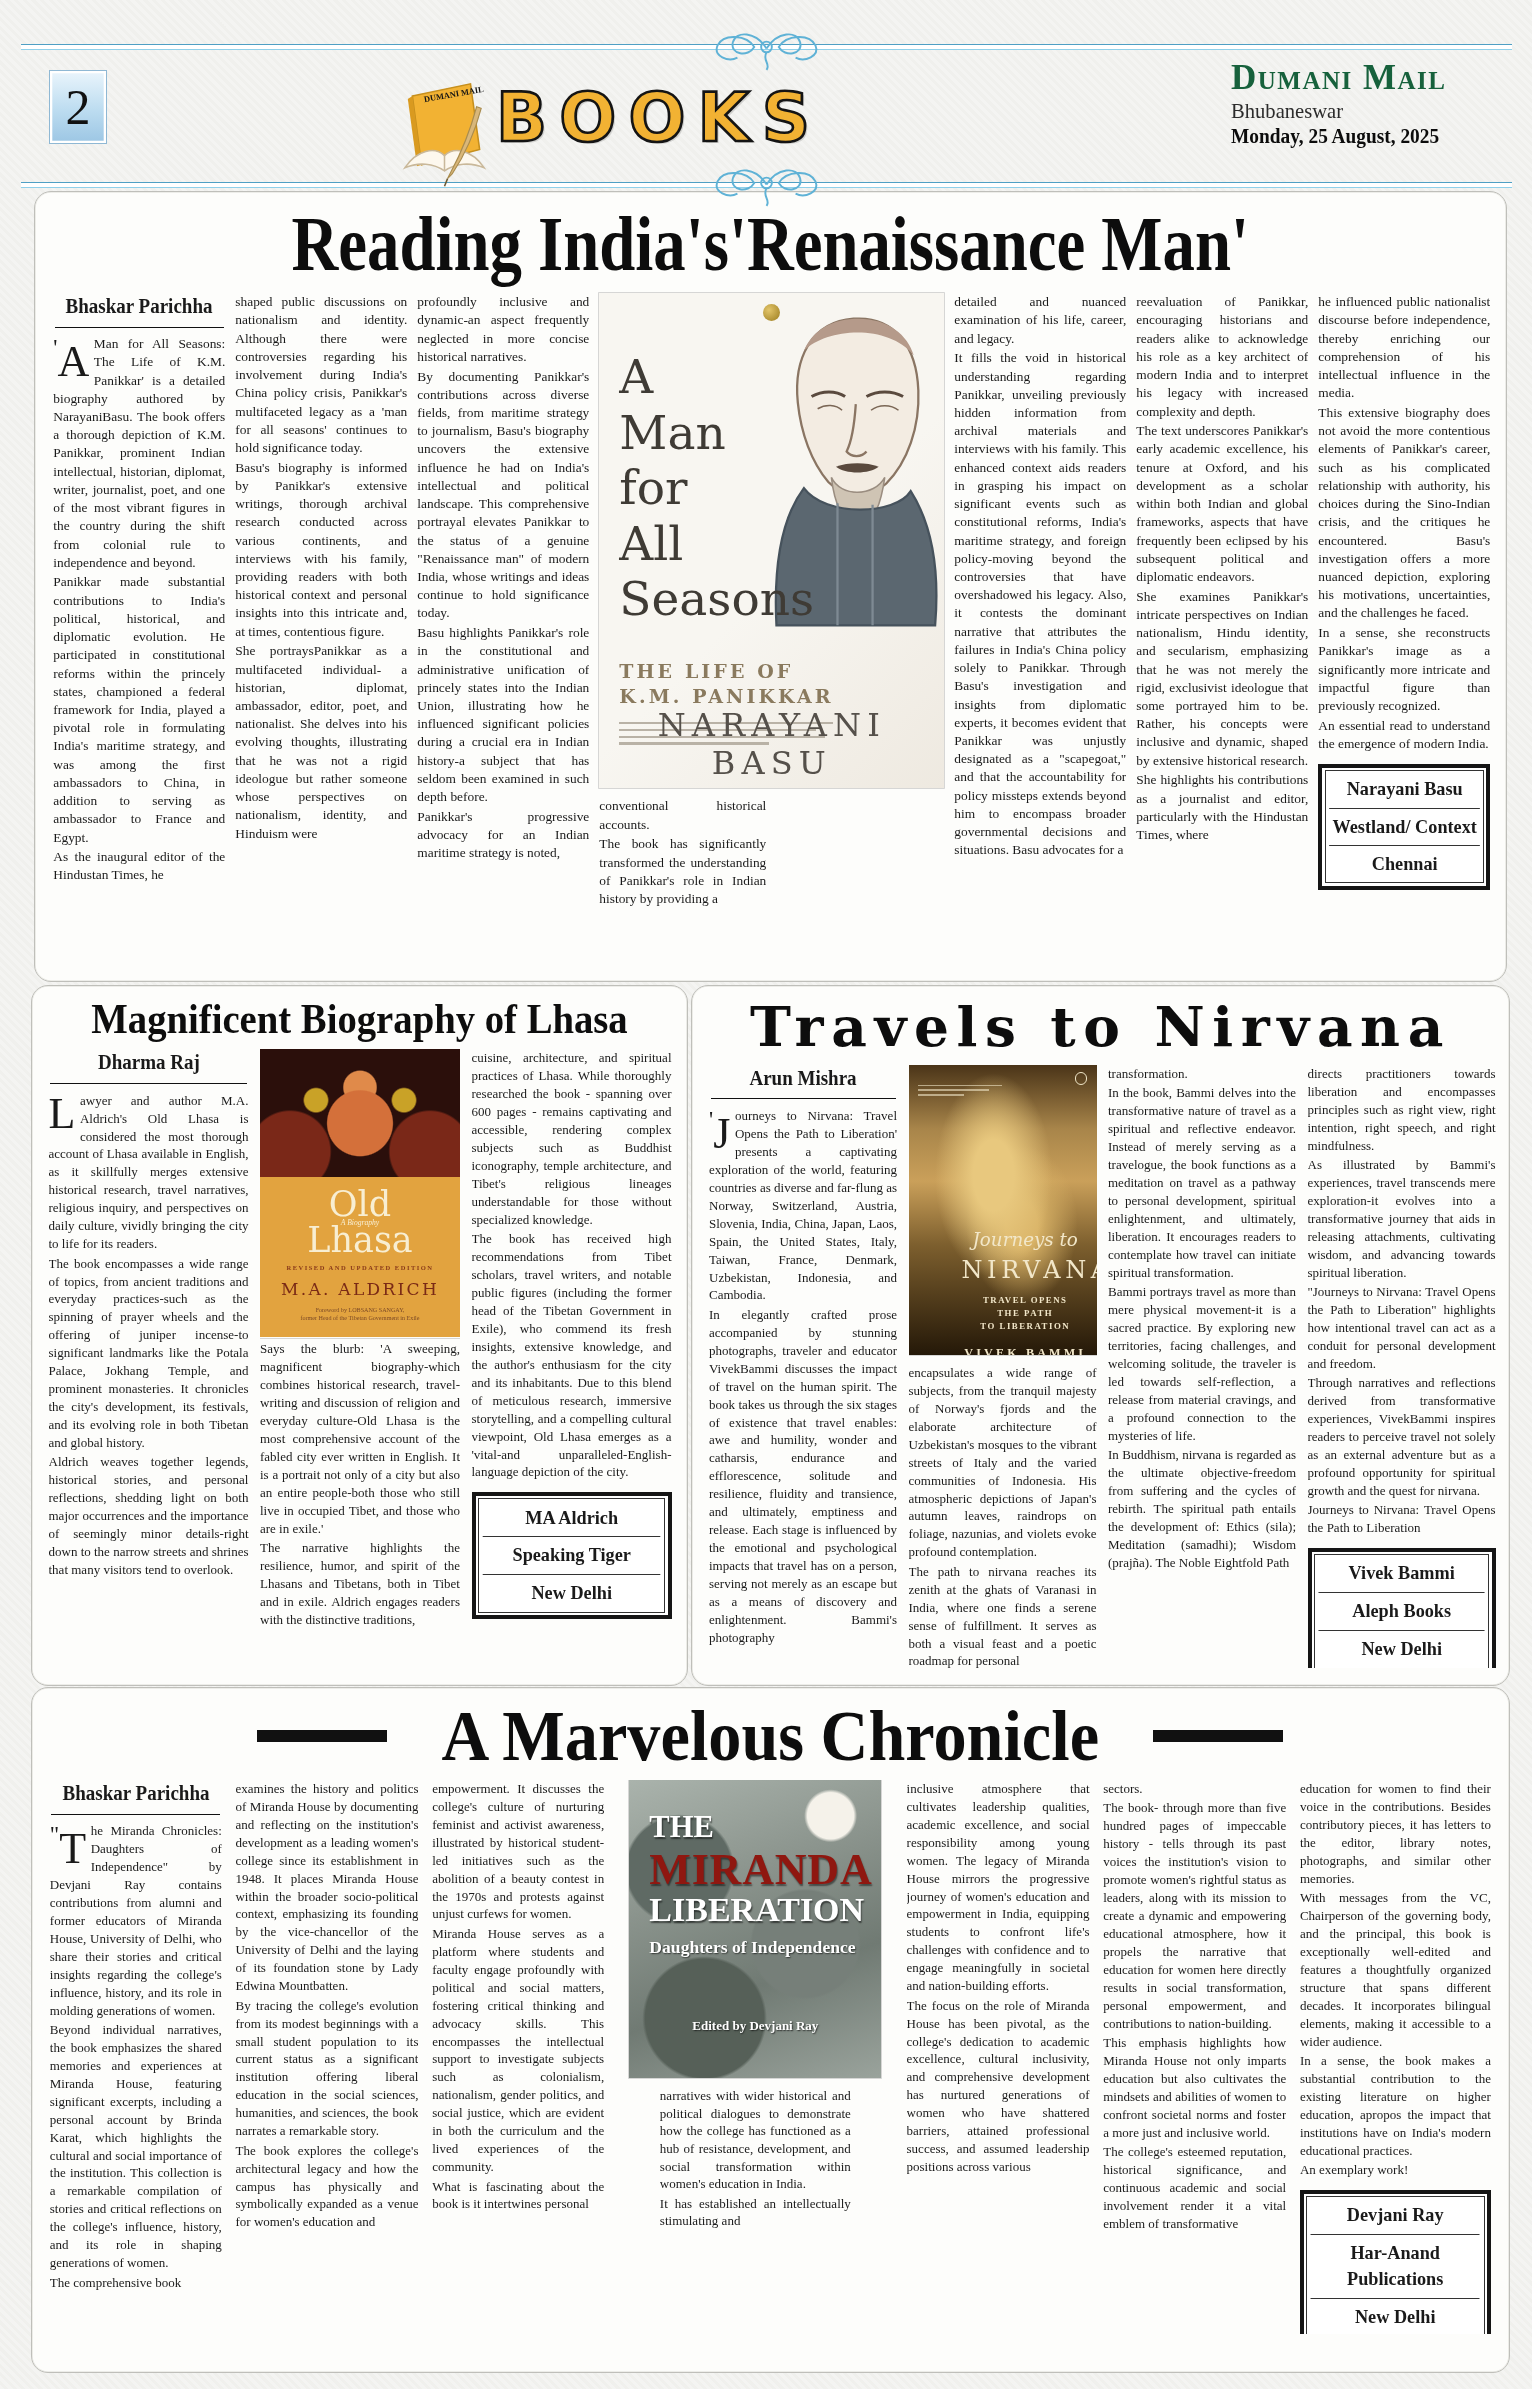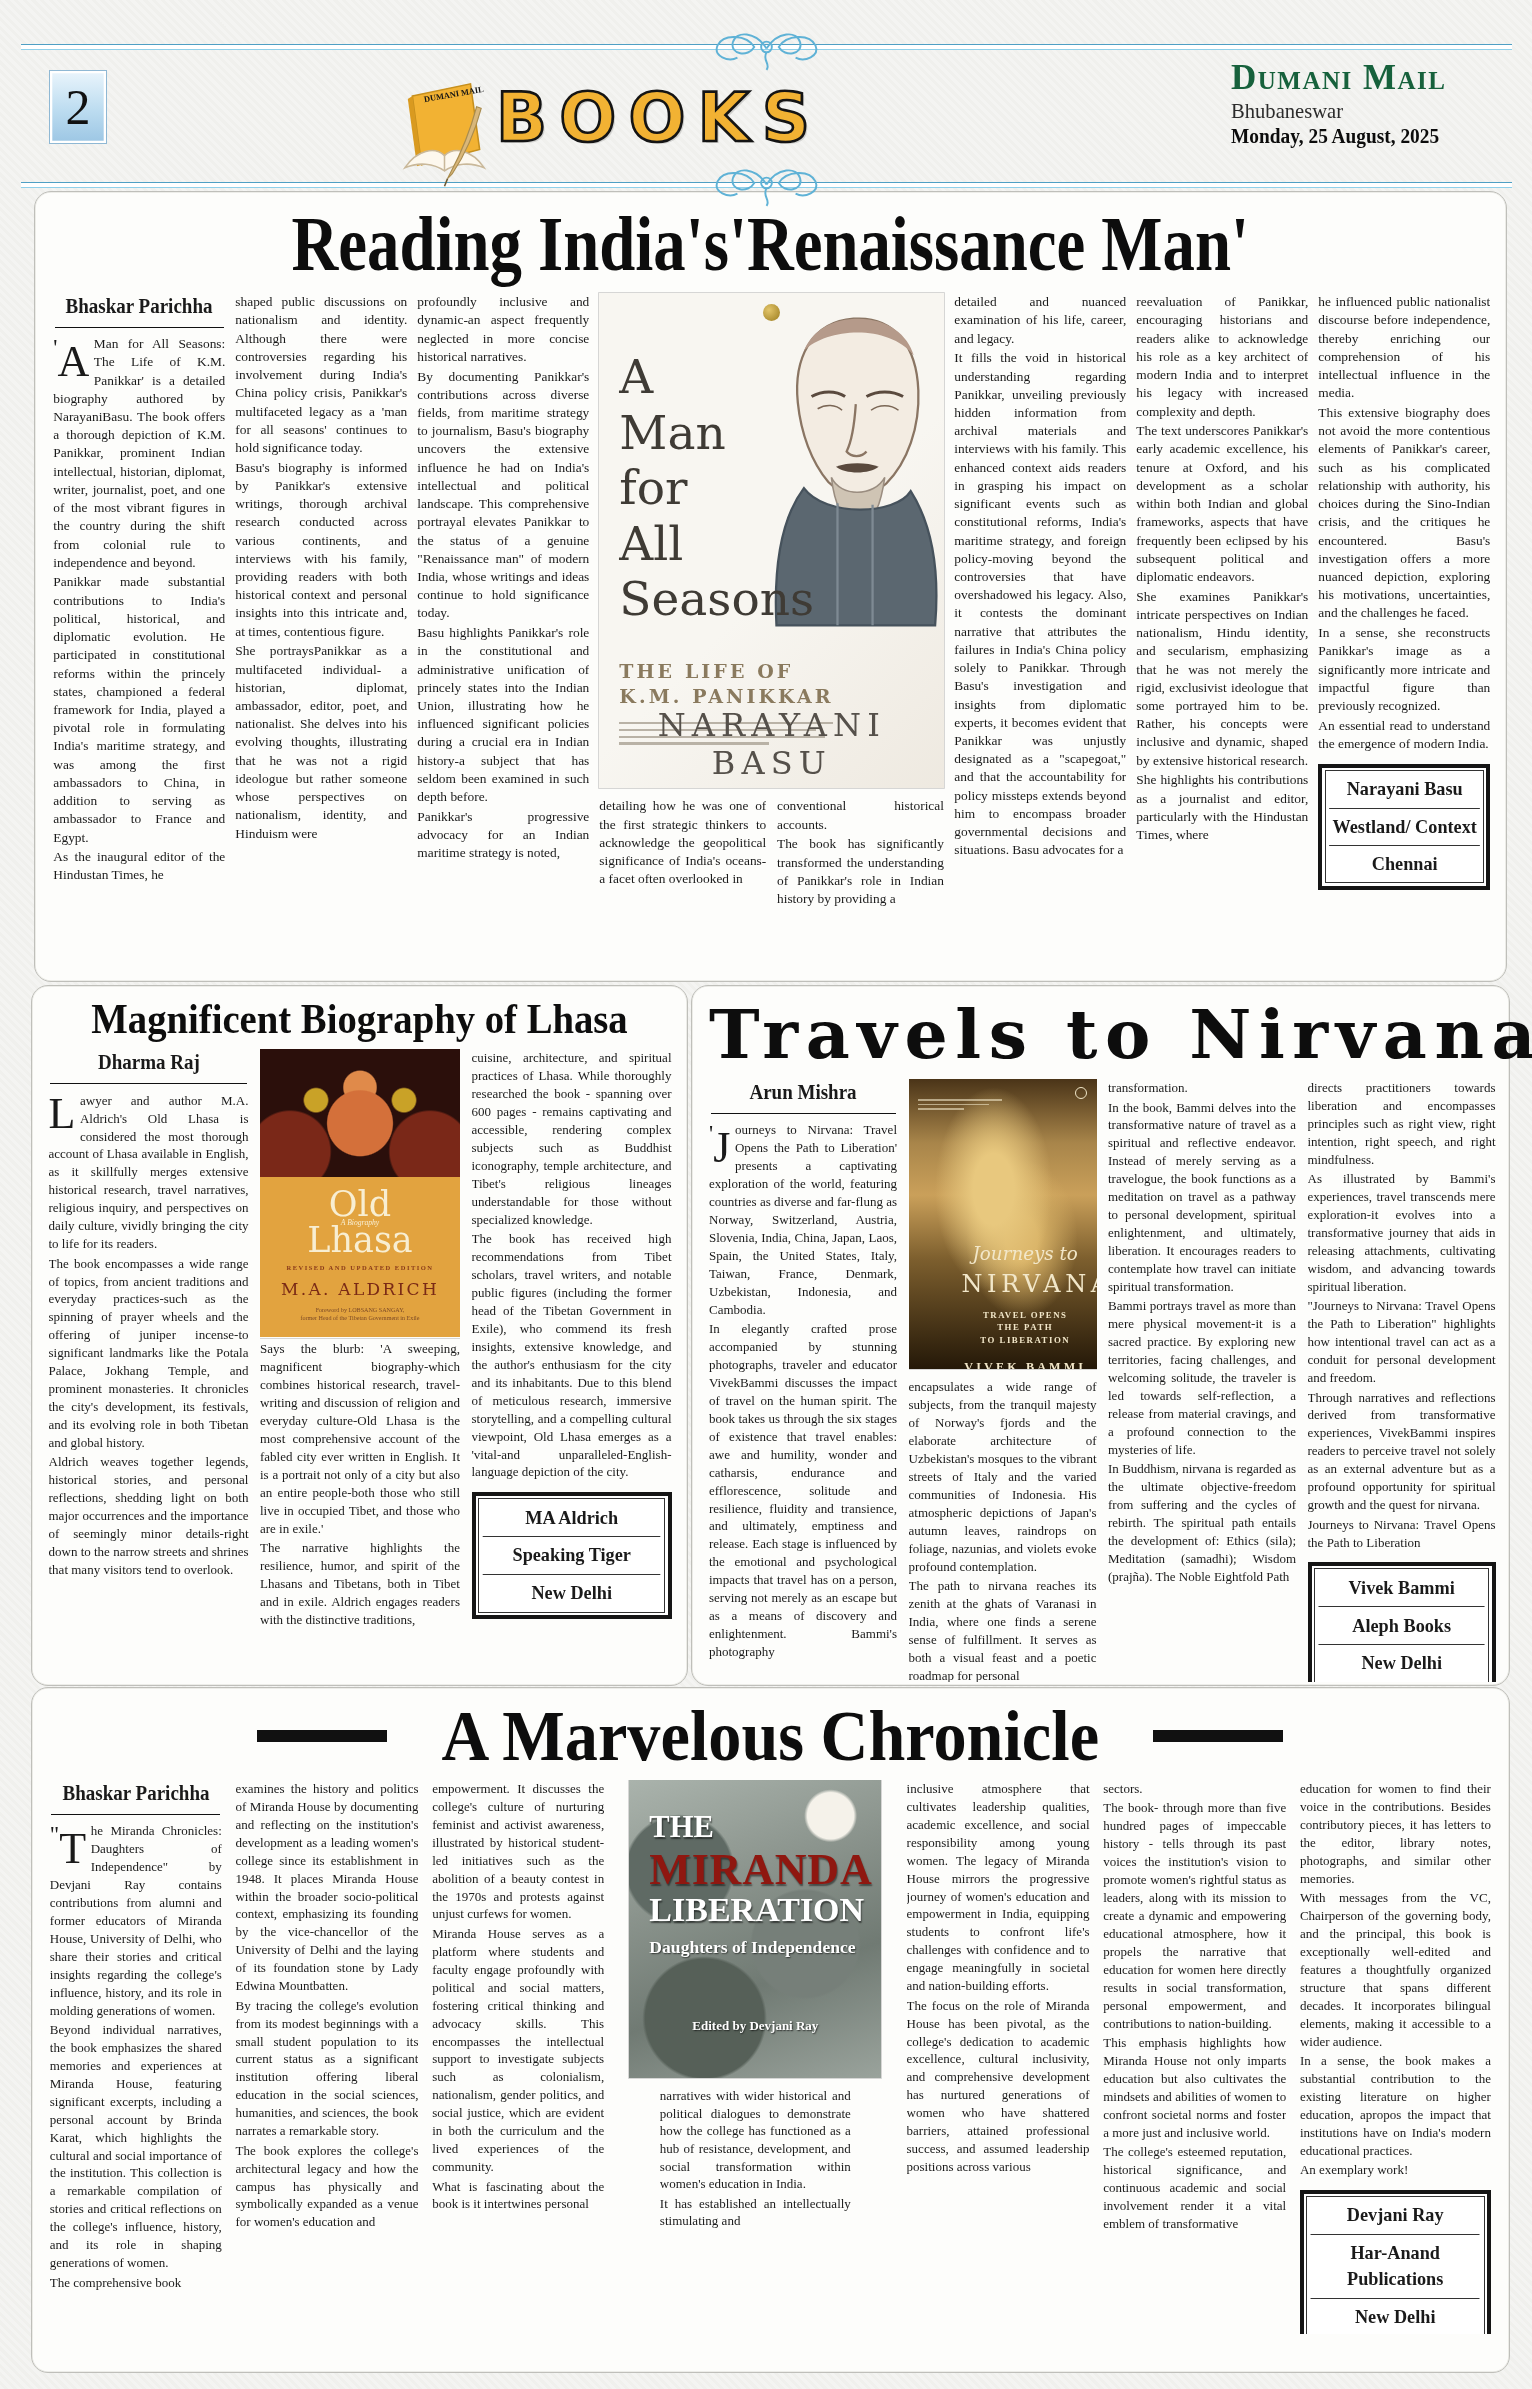--- a/index.html
+++ b/index.html
@@ -250,9 +250,6 @@
         </div>
         <div class="subcols">
           <div class="col">
-              <p>detailing how he was one of the first strategic thinkers to acknowledge the geopolitical significance of India's oceans-a facet often overlooked in</p>
-            </div>
-          <div class="col">
               <p>conventional historical accounts.</p>
               <p>The book has significantly transformed the understanding of Panikkar's role in Indian history by providing a</p>
             </div>

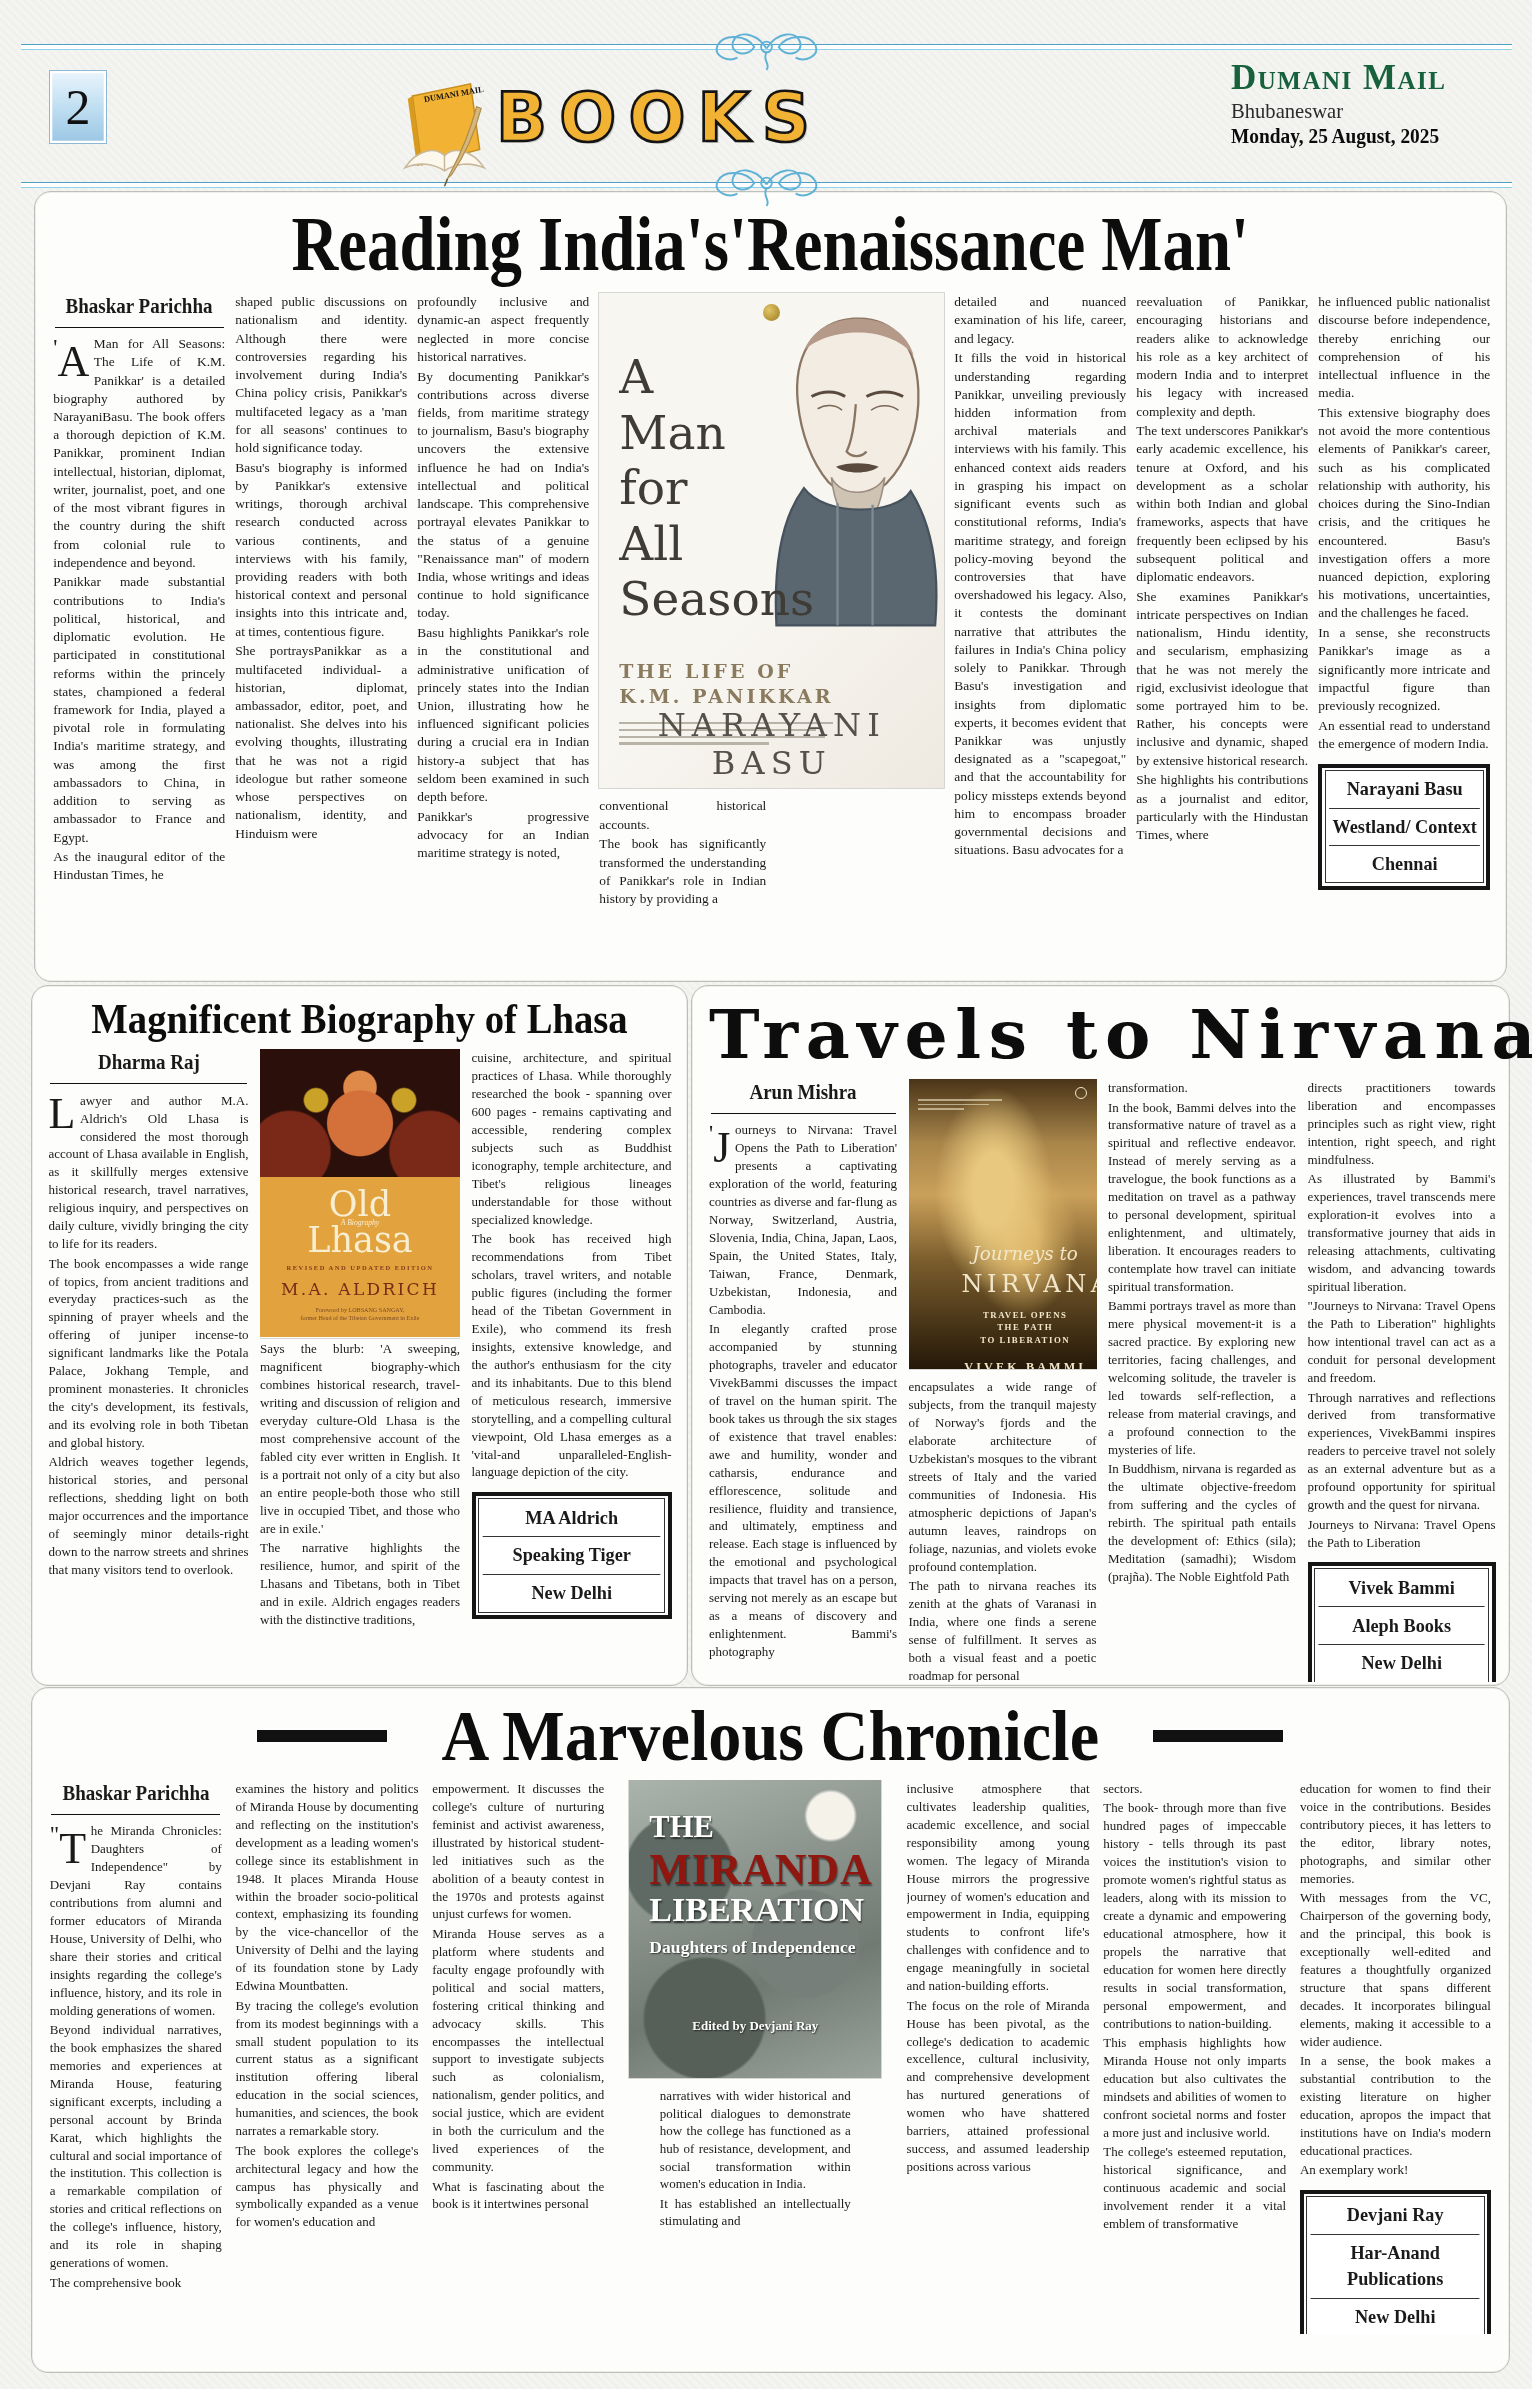--- a/index.html
+++ b/index.html
@@ -40,7 +40,7 @@
   .hl{white-space:nowrap;text-align:center;font-weight:bold;color:#0d0d0d;}
   .hl1{font-size:79px;transform:scaleX(.82);transform-origin:center;line-height:1.05;}
   .hl2{font-size:43px;transform:scaleX(.9);transform-origin:center;line-height:1.1;margin-top:1.5px;}
-  .hl3{font-size:68px;letter-spacing:7.6px;line-height:1.1;margin-top:1.5px;font-family:"DejaVu Serif",serif;}
+  .hl3{font-size:55px;letter-spacing:7.6px;line-height:1.1;margin-top:1.5px;font-family:"DejaVu Serif",serif;}
   .hl4row{display:flex;align-items:center;justify-content:center;gap:26px;margin-top:3.1px;}
   .hl4row .bar{width:130px;height:12.2px;background:#111;}
   .hl4{font-size:72px;transform:scaleX(.92);transform-origin:center;line-height:1.0;}

